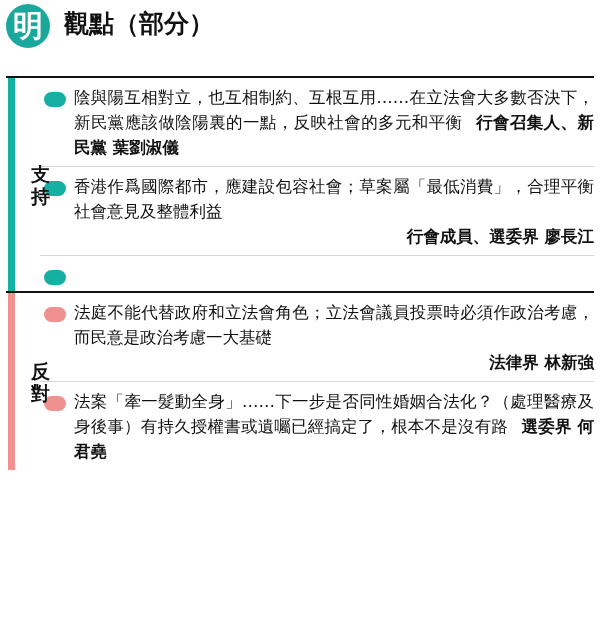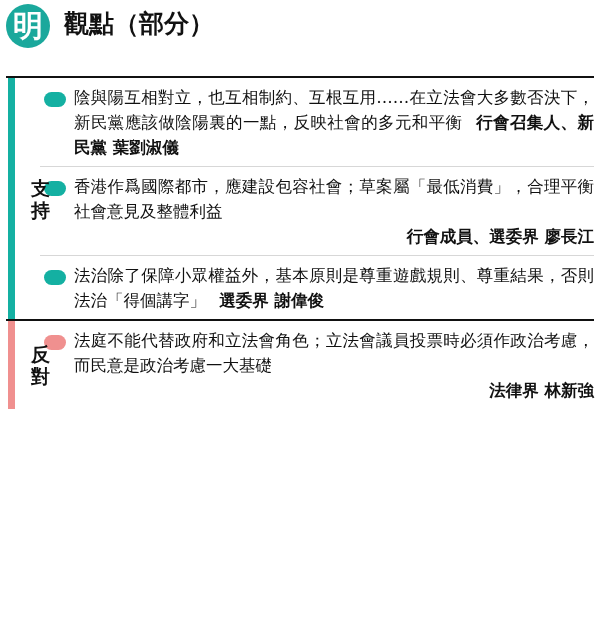--- a/index.html
+++ b/index.html
@@ -185,10 +185,6 @@
 
       <div class="item">
         <div class="bullet teal"></div>
-        <div class="item-body">
-          <span class="item-text">法治除了保障小眾權益外，基本原則是尊重遊戲規則、尊重結果，否則法治「得個講字」</span>
-          <span class="attrib-inline">選委界 謝偉俊</span>
-        </div>
       </div>
 
     </div>

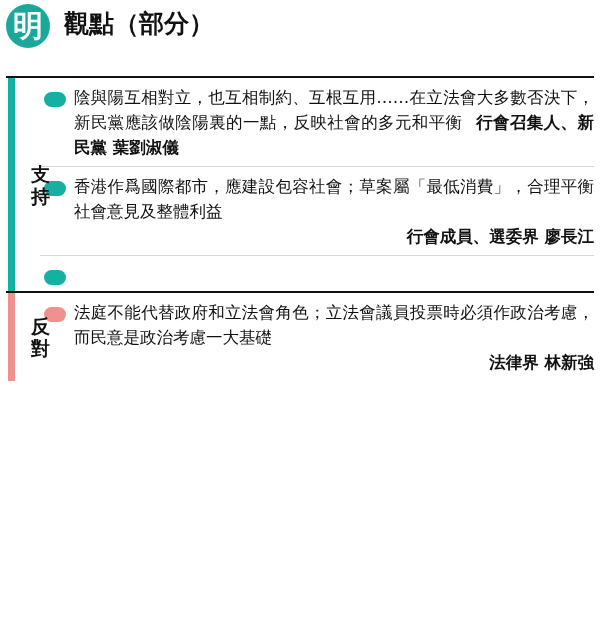--- a/index.html
+++ b/index.html
@@ -210,6 +210,13 @@
         </div>
       </div>
 
+      <div class="item">
+        <div class="bullet pink"></div>
+        <div class="item-body">
+          <span class="item-text">法案「牽一髮動全身」……下一步是否同性婚姻合法化？（處理醫療及身後事）有持久授權書或遺囑已經搞定了，根本不是沒有路</span>
+          <span class="attrib-inline">選委界 何君堯</span>
+        </div>
+      </div>
 
     </div>
   </div>

